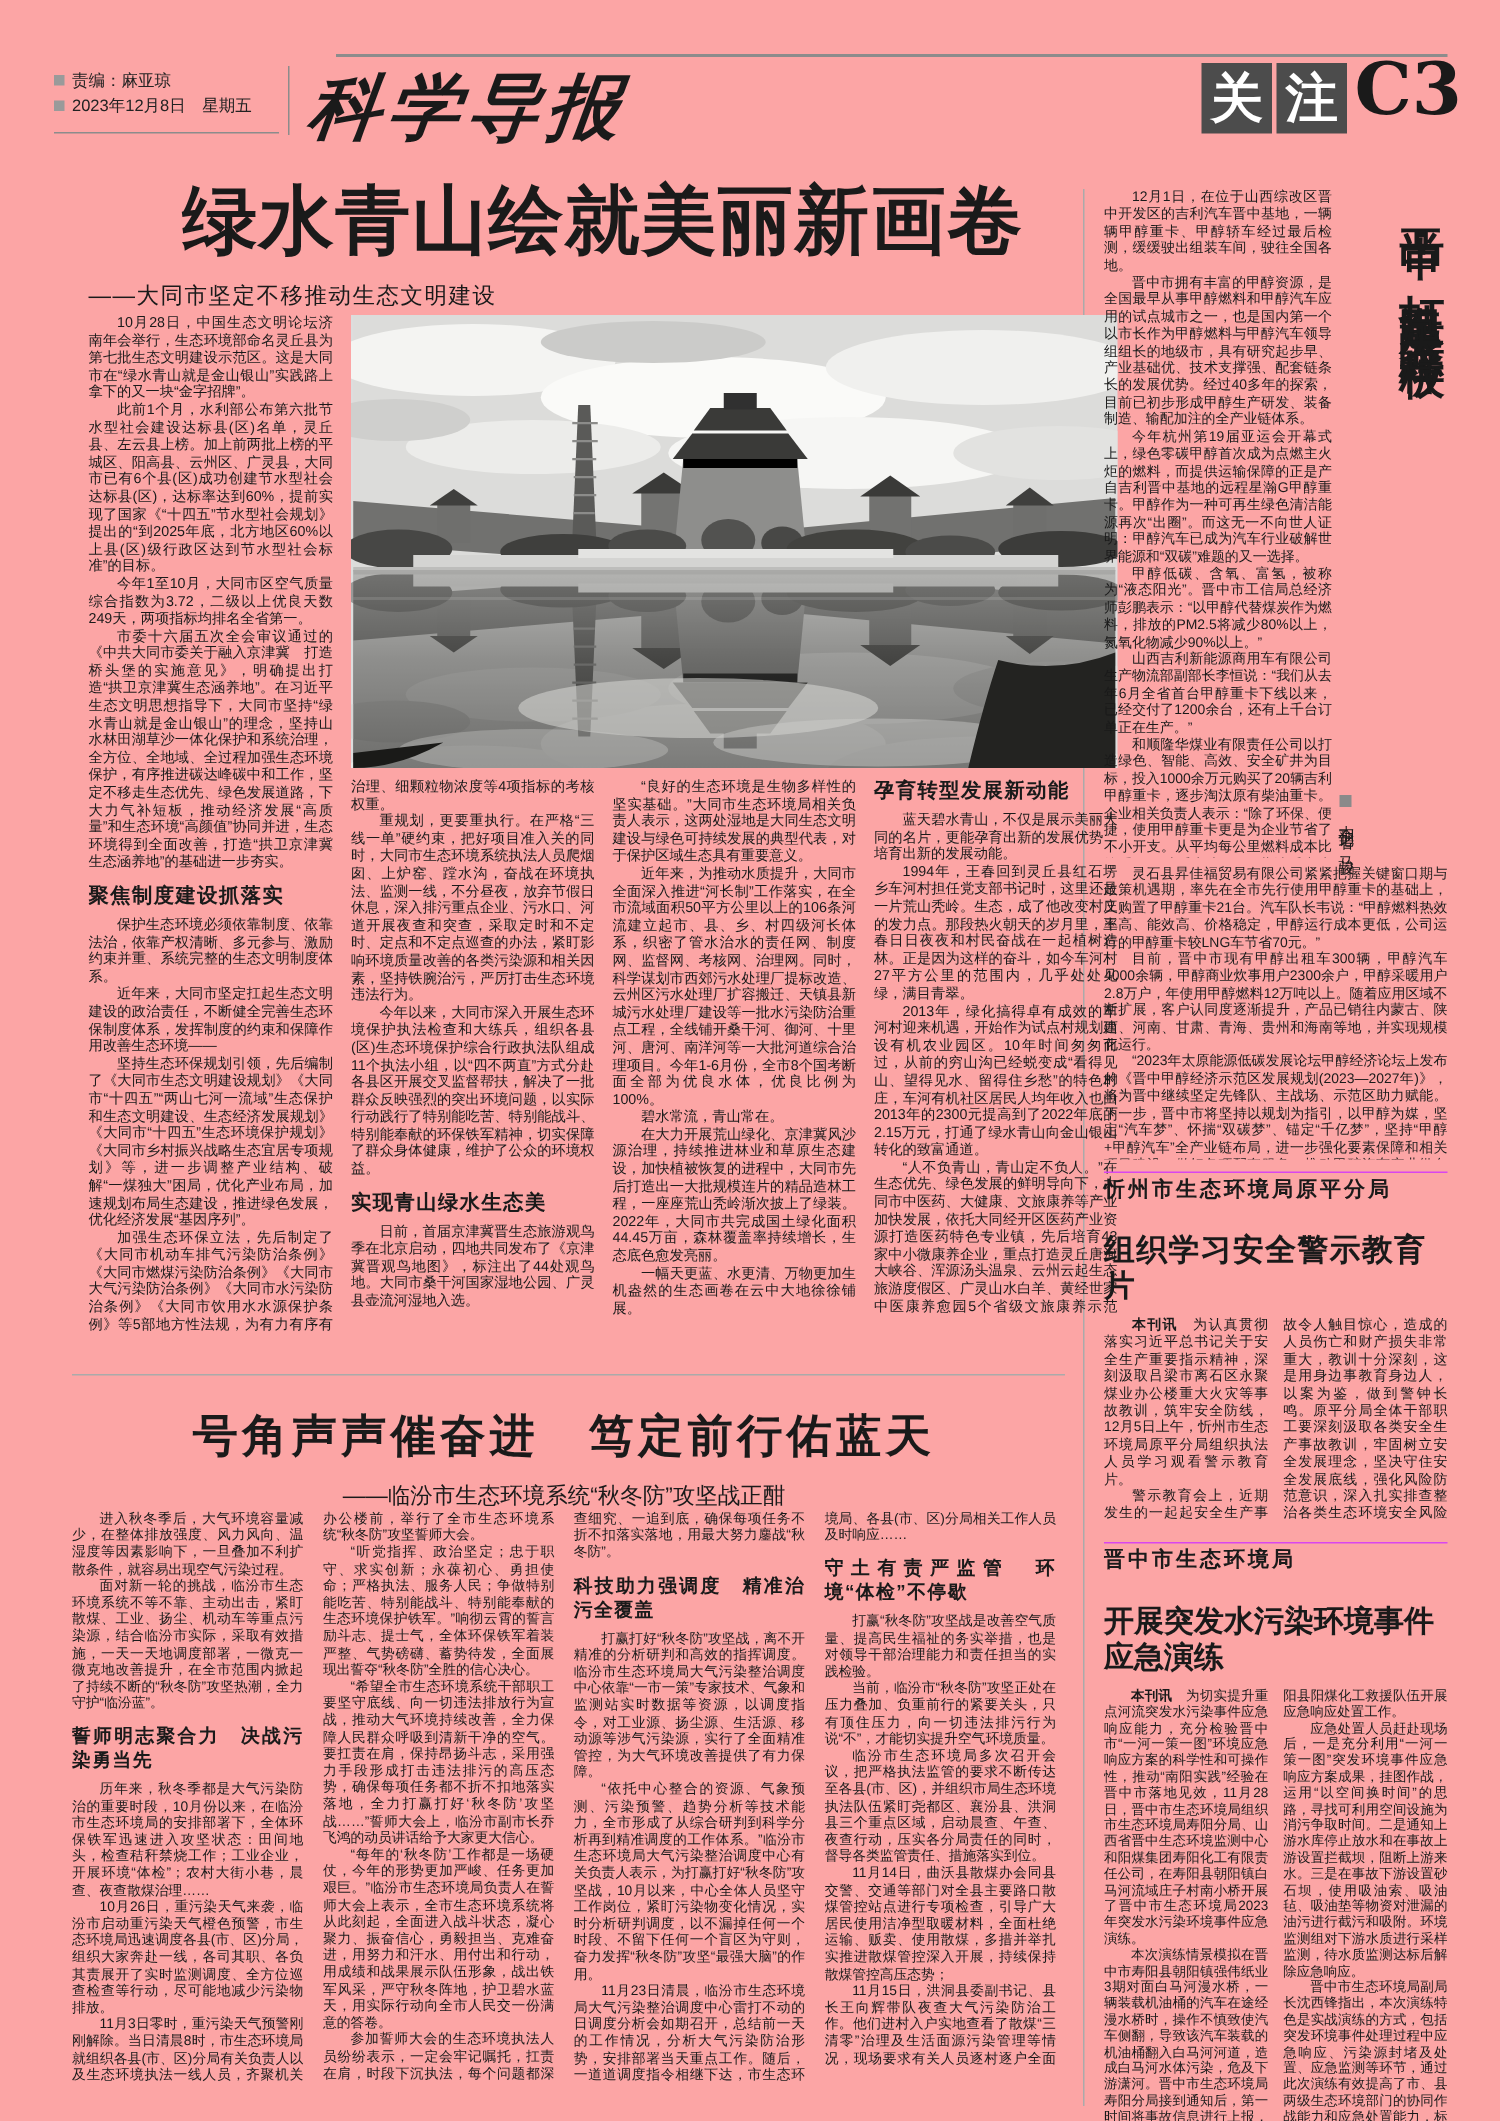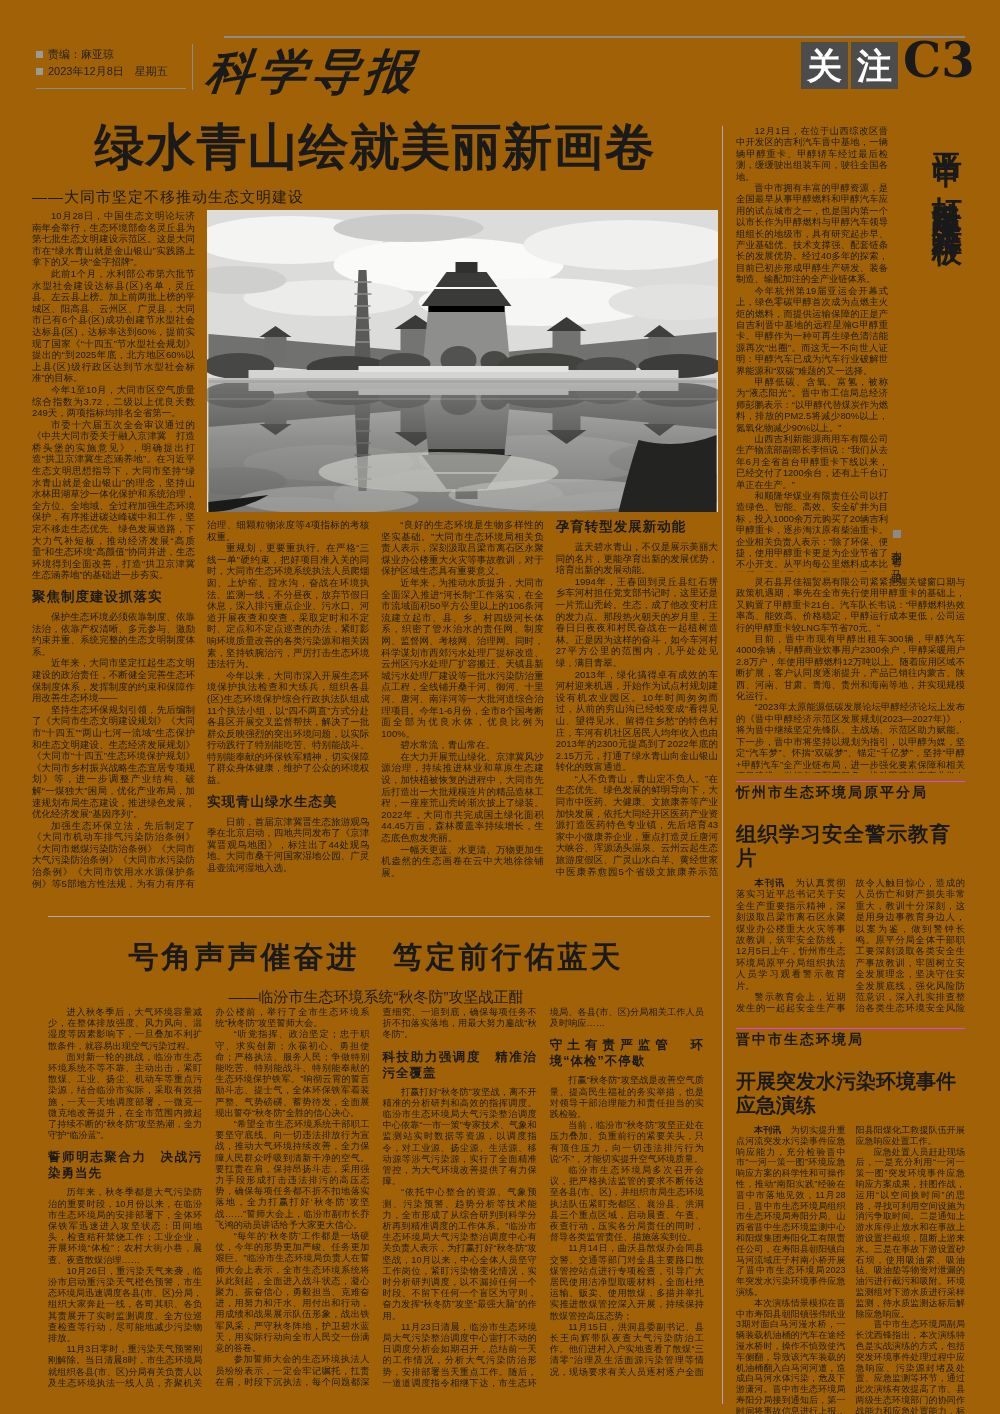--- a/index.html
+++ b/index.html
@@ -3,7 +3,7 @@
 <meta charset="utf-8">
 <style>
   html,body{margin:0;padding:0;background:#e6e6e4;}
-  .page{position:relative;width:1000px;height:1414px;margin:0 auto;background:#a16207;
+  .page{position:relative;width:1000px;height:1414px;margin:0 auto;background:#fca5a5;
         font-family:"Liberation Sans",sans-serif;color:#1a1a1a;overflow:hidden;}
 
   

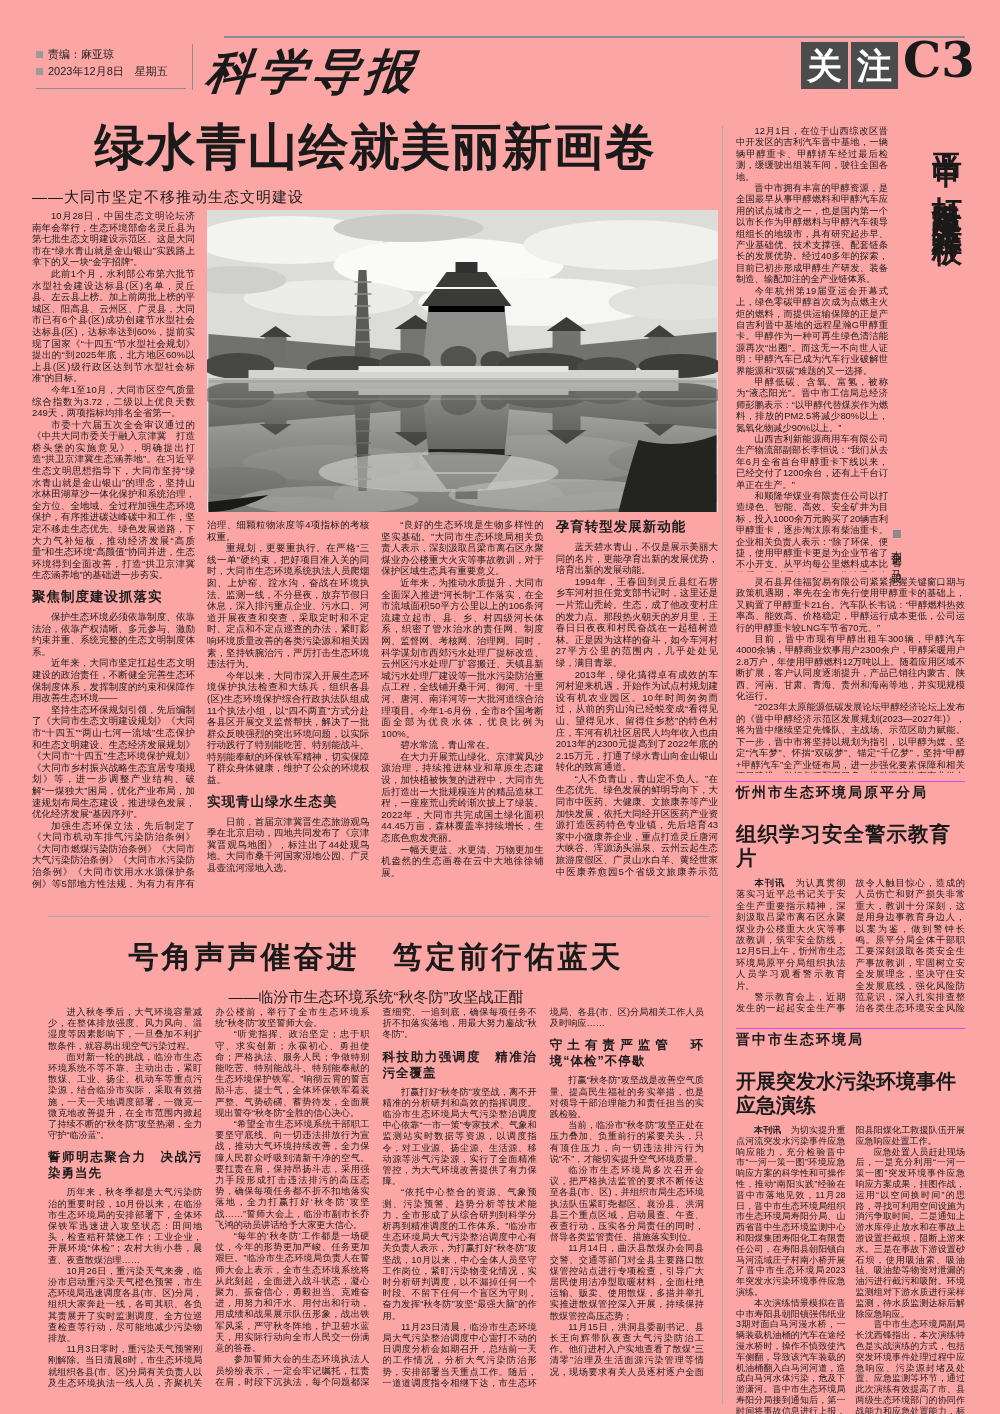--- a/index.html
+++ b/index.html
@@ -29,7 +29,7 @@
   .stream h3{margin:8px 0 6px;font-size:13.5px;line-height:16px;font-weight:bold;letter-spacing:1px;}
 
   
-  .main-article{position:absolute;left:32px;top:118px;width:686px;}
+  .main-article{position:absolute;left:59px;top:118px;width:686px;}
   .main-article h1{margin:0;font-size:50px;line-height:58px;text-align:center;font-weight:900;letter-spacing:1px;}
   .subhead{margin-top:12px;text-align:left;font-size:15px;letter-spacing:1px;}
   .main-body{margin-top:3px;display:flex;gap:12px;height:678px;}

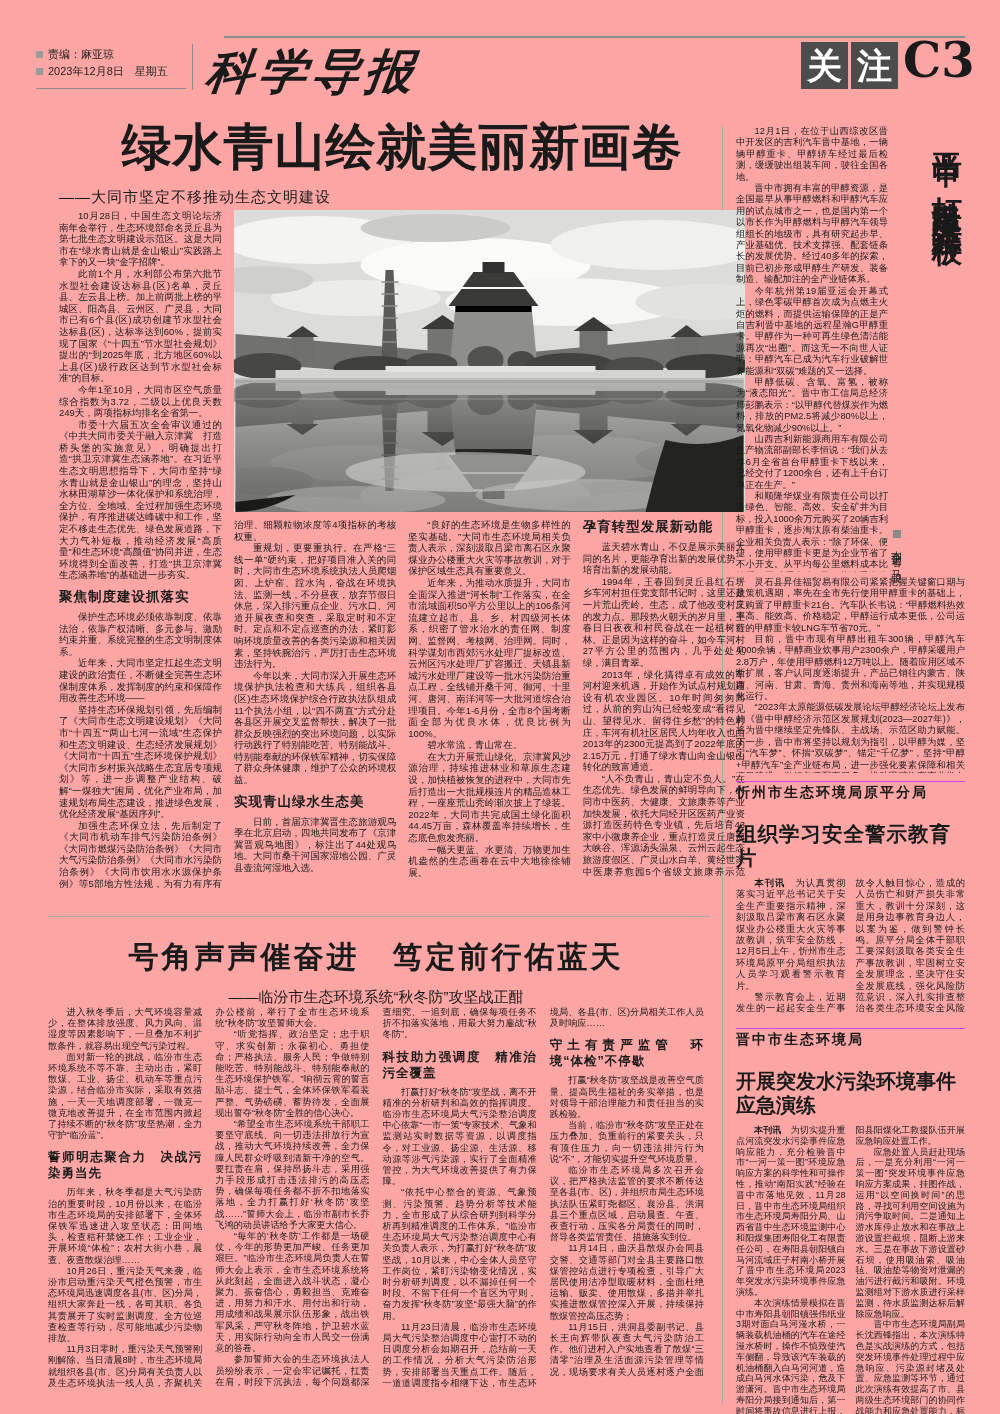--- a/index.html
+++ b/index.html
@@ -166,7 +166,7 @@
             <p class="p">今年以来，大同市深入开展生态环境保护执法检查和大练兵，组织各县(区)生态环境保护综合行政执法队组成11个执法小组，以“四不两直”方式分赴各县区开展交叉监督帮扶，解决了一批群众反映强烈的突出环境问题，以实际行动践行了特别能吃苦、特别能战斗、特别能奉献的环保铁军精神，切实保障了群众身体健康，维护了公众的环境权益。</p>
             <h3>实现青山绿水生态美</h3>
             <p class="p">日前，首届京津冀晋生态旅游观鸟季在北京启动，四地共同发布了《京津冀晋观鸟地图》，标注出了44处观鸟地。大同市桑干河国家湿地公园、广灵县壶流河湿地入选。</p>
-            <p class="p">“良好的生态环境是生物多样性的坚实基础。”大同市生态环境局相关负责人表示，深刻汲取吕梁市离石区永聚煤业办公楼重大火灾等事故教训，对于保护区域生态具有重要意义。</p>
+            <p class="p">“良好的生态环境是生物多样性的坚实基础。”大同市生态环境局相关负责人表示，这两处湿地是大同生态文明建设与绿色可持续发展的典型代表，对于保护区域生态具有重要意义。</p>
             <p class="p">近年来，为推动水质提升，大同市全面深入推进“河长制”工作落实，在全市流域面积50平方公里以上的106条河流建立起市、县、乡、村四级河长体系，织密了管水治水的责任网、制度网、监督网、考核网、治理网。同时，科学谋划市西郊污水处理厂提标改造、云州区污水处理厂扩容搬迁、天镇县新城污水处理厂建设等一批水污染防治重点工程，全线铺开桑干河、御河、十里河、唐河、南洋河等一大批河道综合治理项目。今年1-6月份，全市8个国考断面全部为优良水体，优良比例为100%。</p>
             <p class="p">碧水常流，青山常在。</p>
             <p class="p">在大力开展荒山绿化、京津冀风沙源治理，持续推进林业和草原生态建设，加快植被恢复的进程中，大同市先后打造出一大批规模连片的精品造林工程，一座座荒山秃岭渐次披上了绿装。2022年，大同市共完成国土绿化面积44.45万亩，森林覆盖率持续增长，生态底色愈发亮丽。</p>

